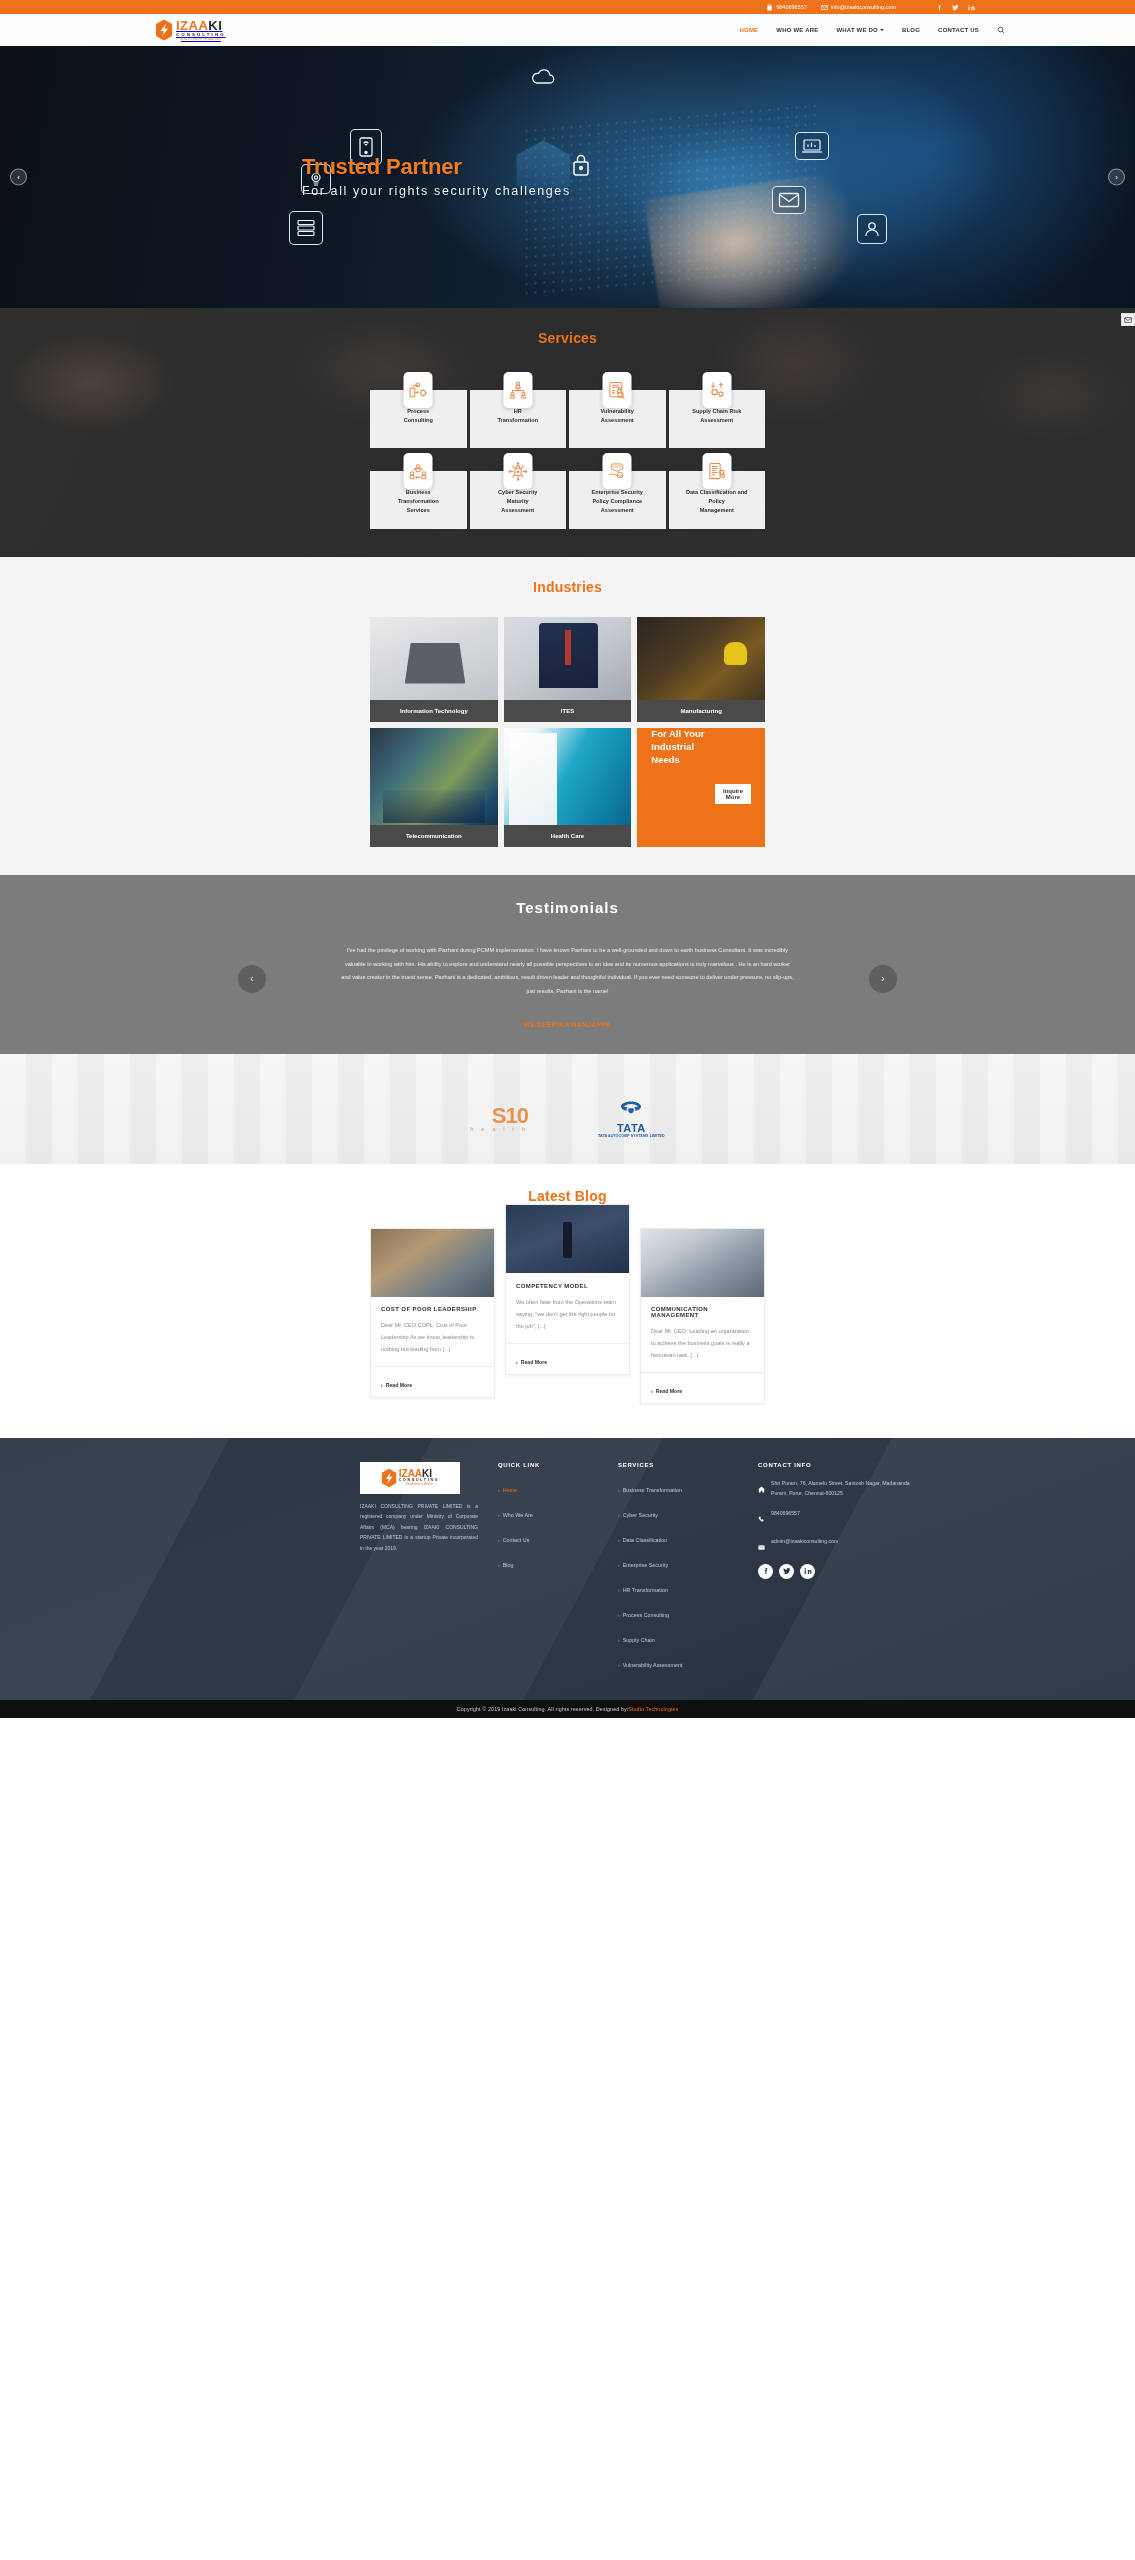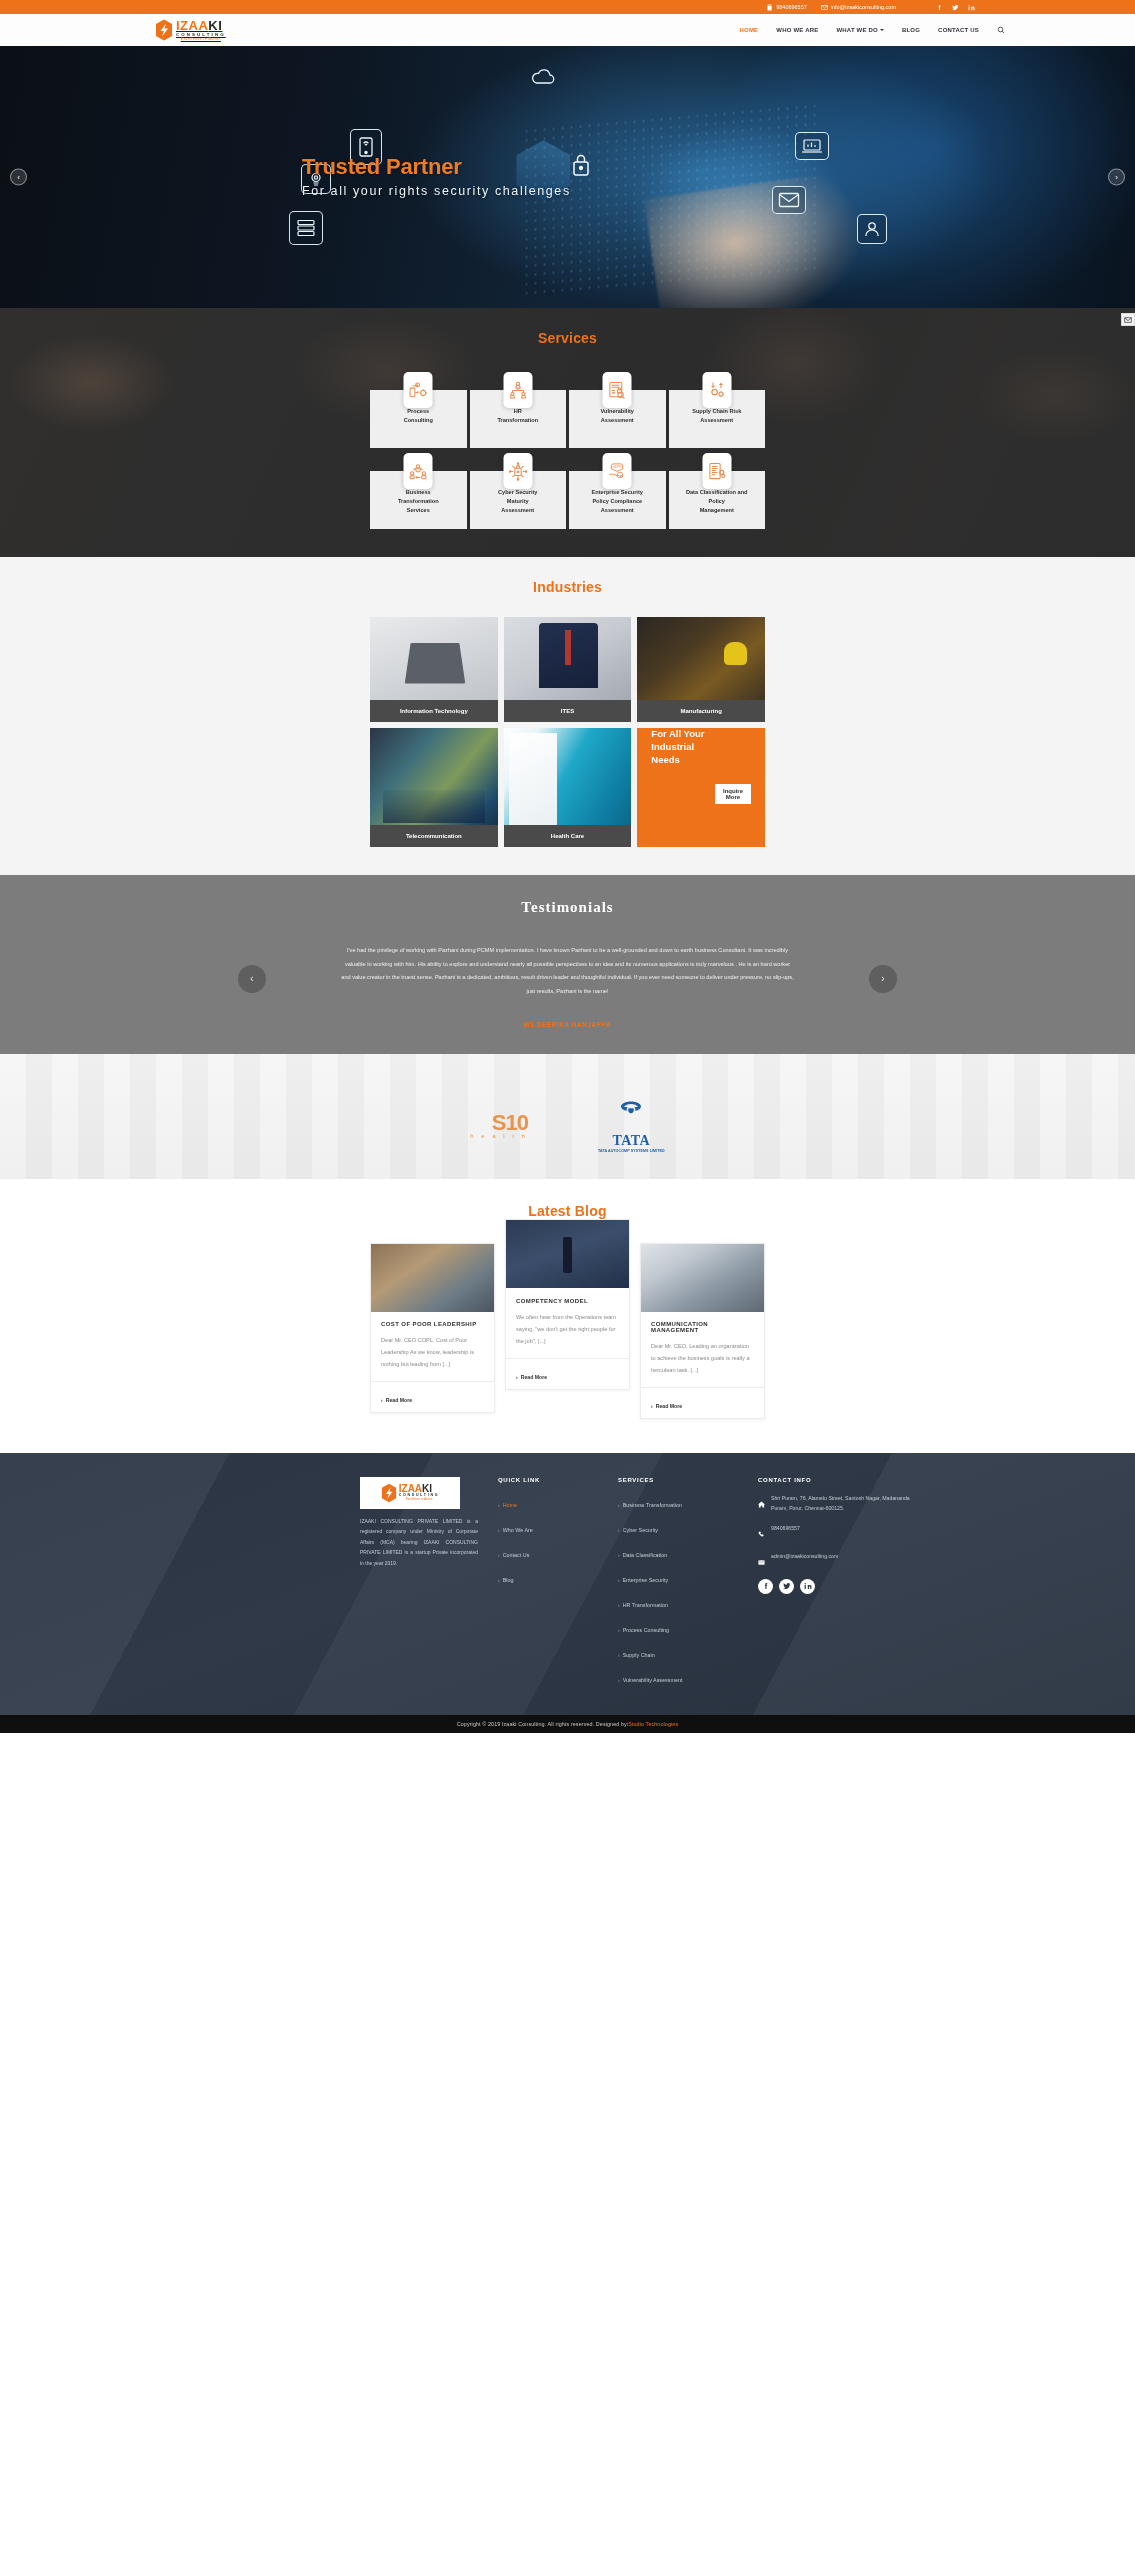--- a/index.html
+++ b/index.html
@@ -301,7 +301,7 @@
     position: relative;
   }
   .testimonials h2 {
-    text-align: center; color: #fff; font-size: 15px; font-weight: 700; letter-spacing: 1px; font-family: Liberation Serif, serif;
+    text-align: center; color: #fff; font-size: 15px; font-weight: 700; letter-spacing: 1px;
   }
   .tst-body {
     width: 455px; margin: 28px auto 0;

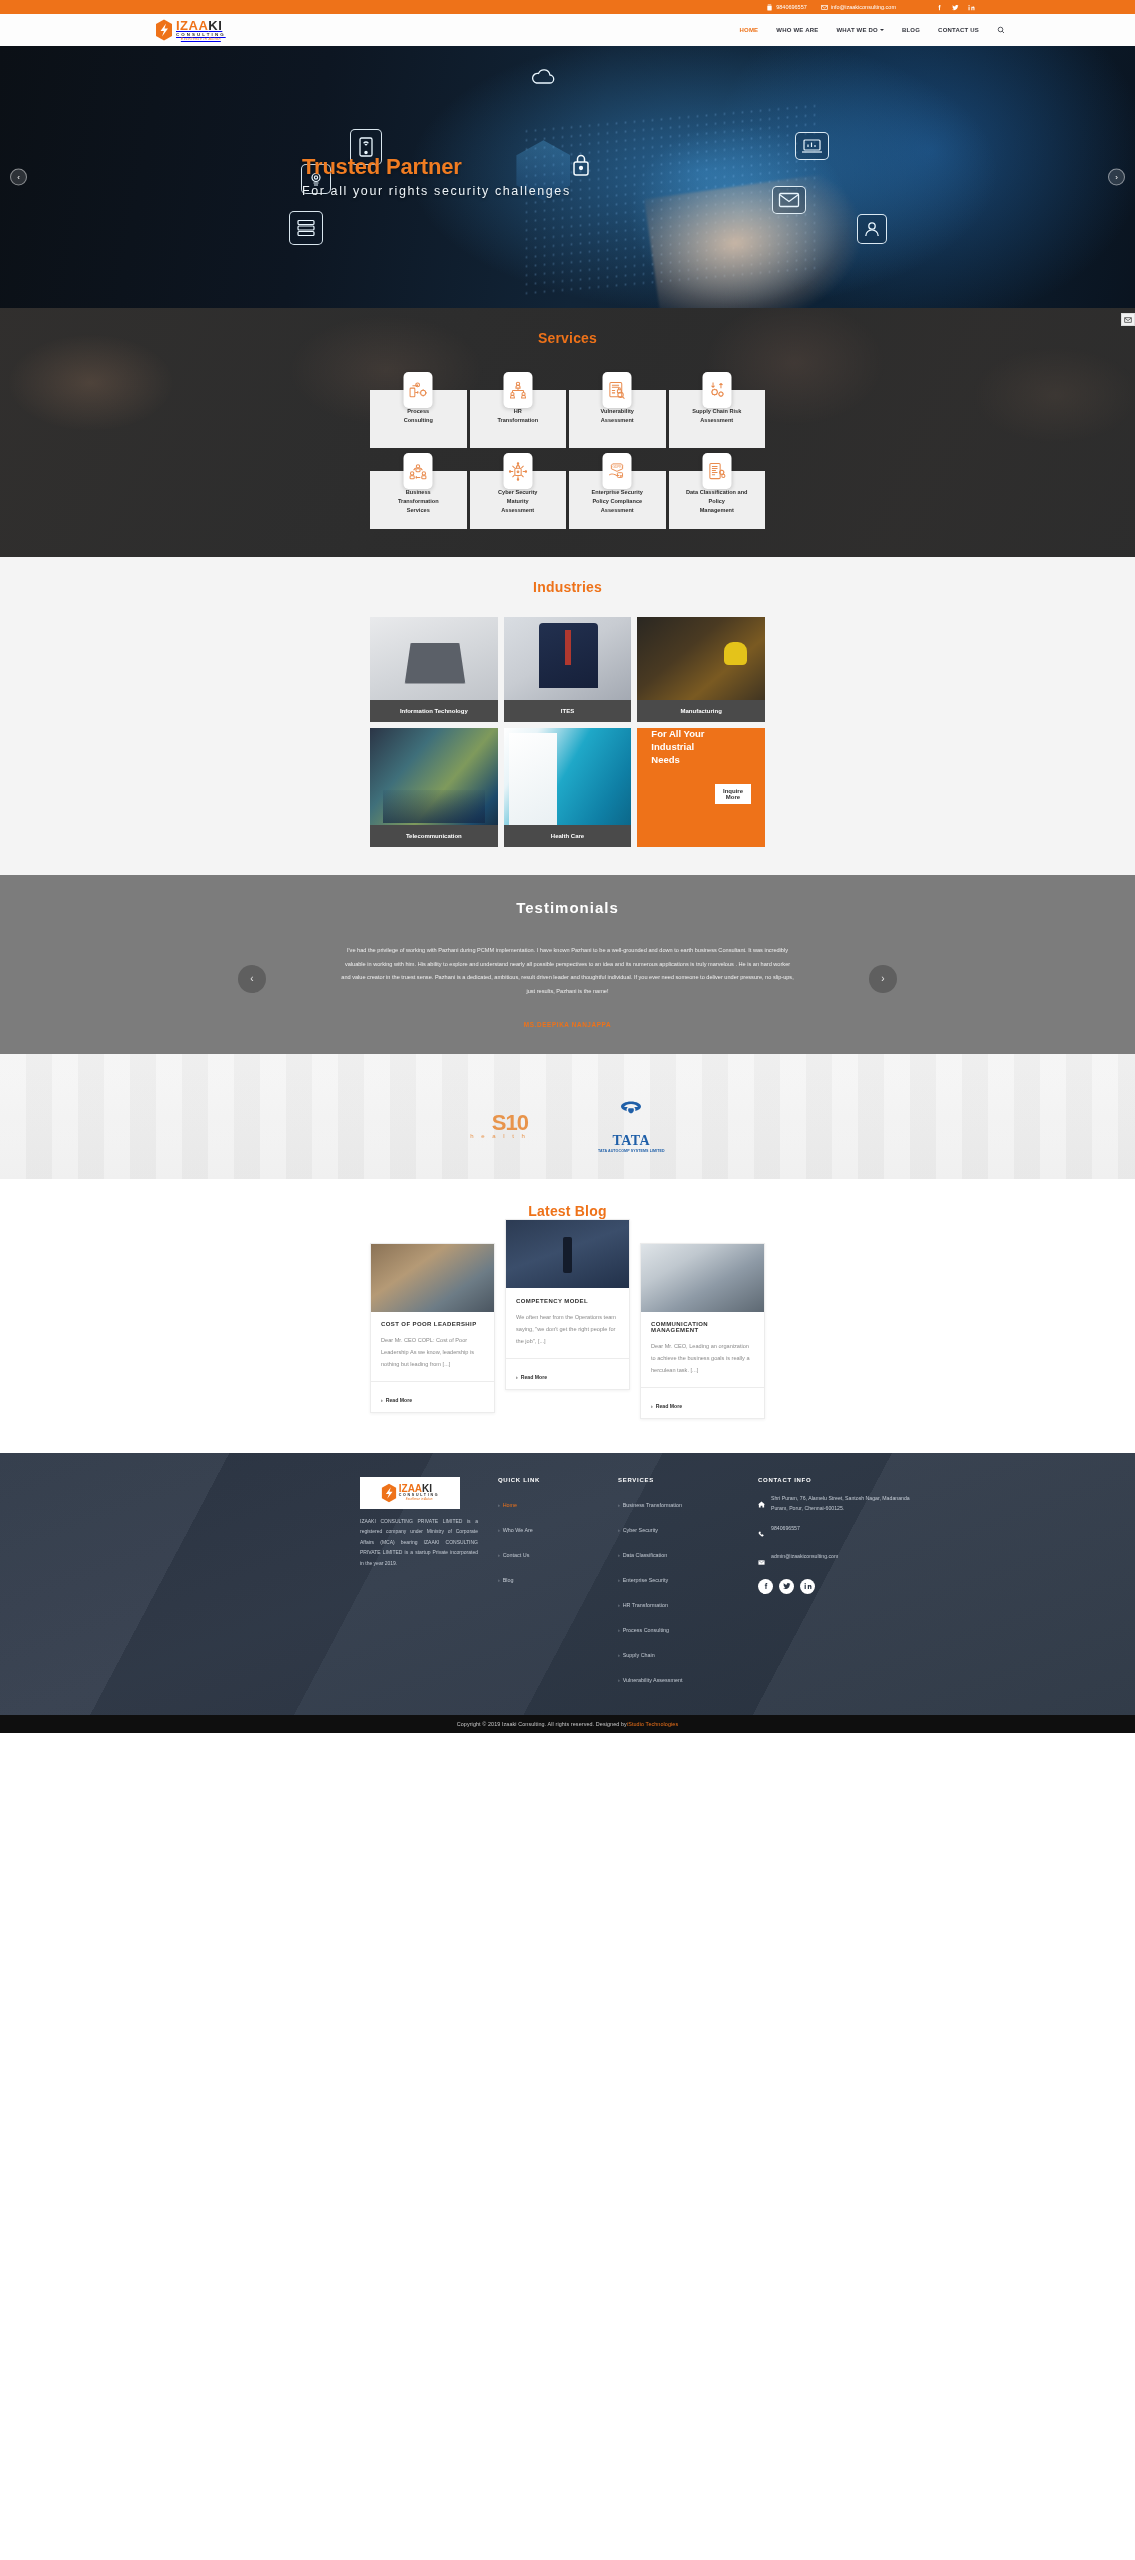--- a/index.html
+++ b/index.html
@@ -344,7 +344,7 @@
   .cl-s10 .sub { font-size: 6px; letter-spacing: 3px; font-weight: 400; display:block; margin-top:1px; }
   .cl-tata { text-align:center; }
   .cl-tata .mark { width: 26px; height: 17px; margin: 0 auto; }
-  .cl-tata .t1 { color:#1f5fa8; font-size: 14px; font-weight:800; letter-spacing: .5px; margin-top:12px;font-family:Liberation Serif, serif; }
+  .cl-tata .t1 { color:#1f5fa8; font-size: 11px; font-weight:800; letter-spacing: .5px; margin-top:1px; }
   .cl-tata .t2 { color:#1f5fa8; font-size: 3.6px; font-weight:700; letter-spacing: .1px; }
 
   

